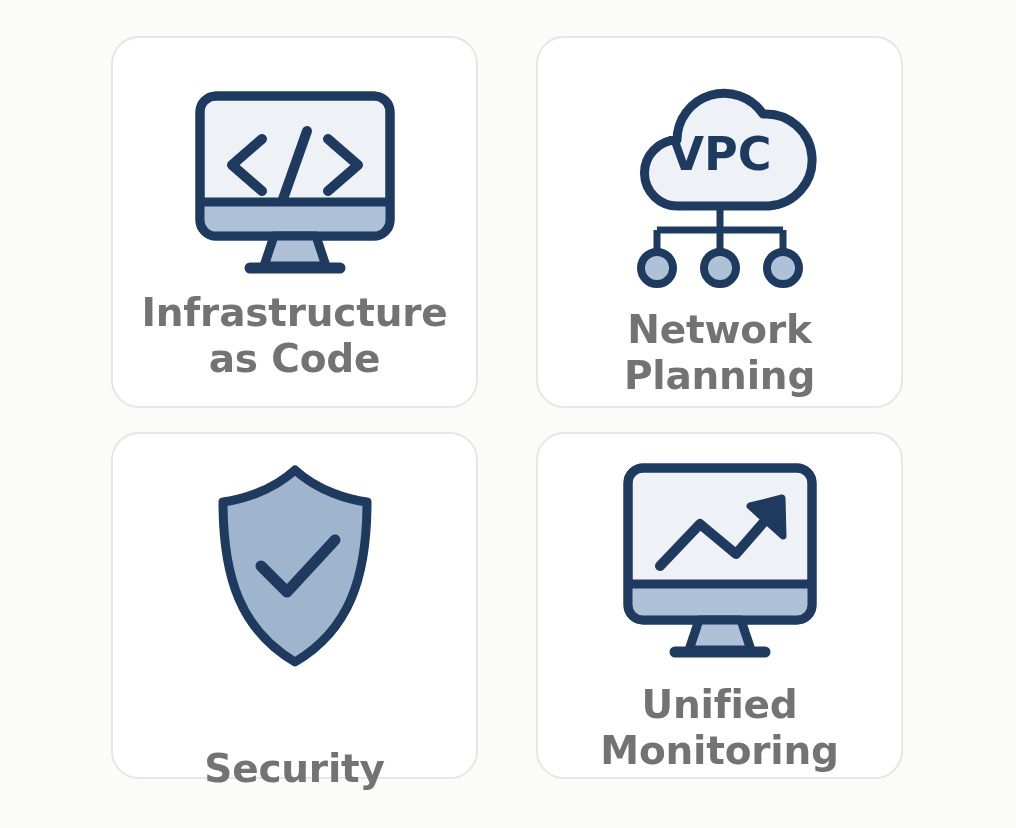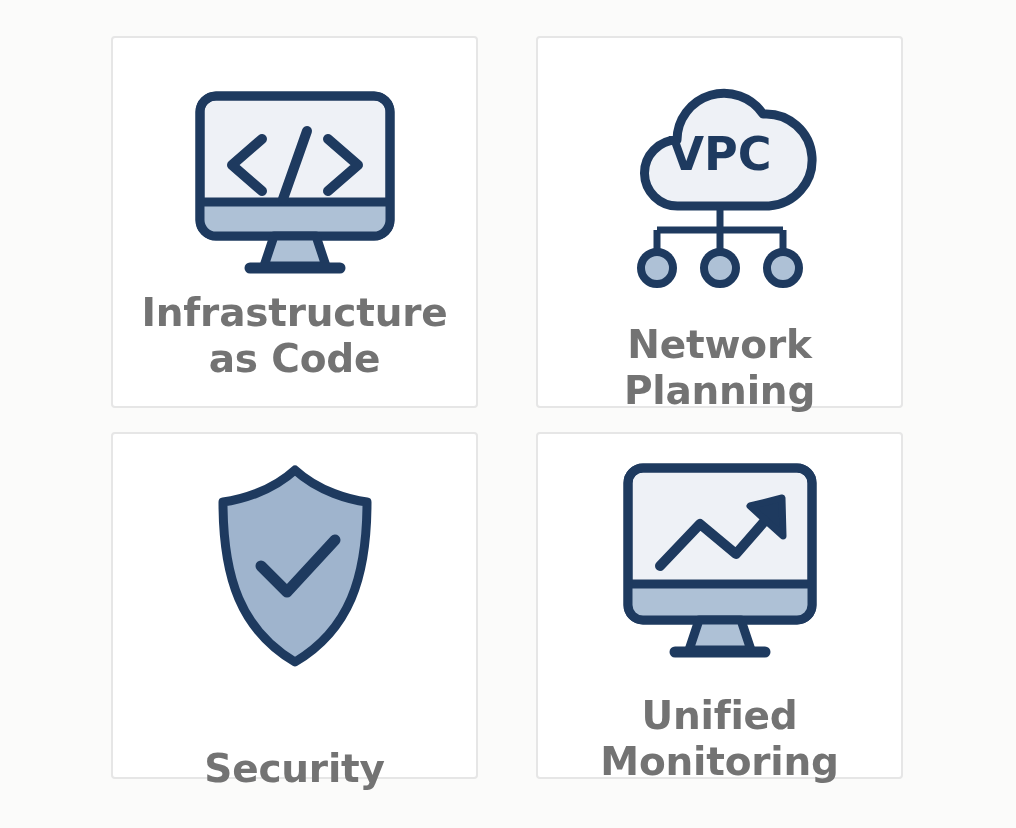--- a/index.html
+++ b/index.html
@@ -31,7 +31,7 @@
   .card {
     background: #ffffff;
     border: 2px solid #e6e6e6;
-    border-radius: 4px;
+    border-radius: 28px;
     box-sizing: border-box;
     display: flex;
     flex-direction: column;

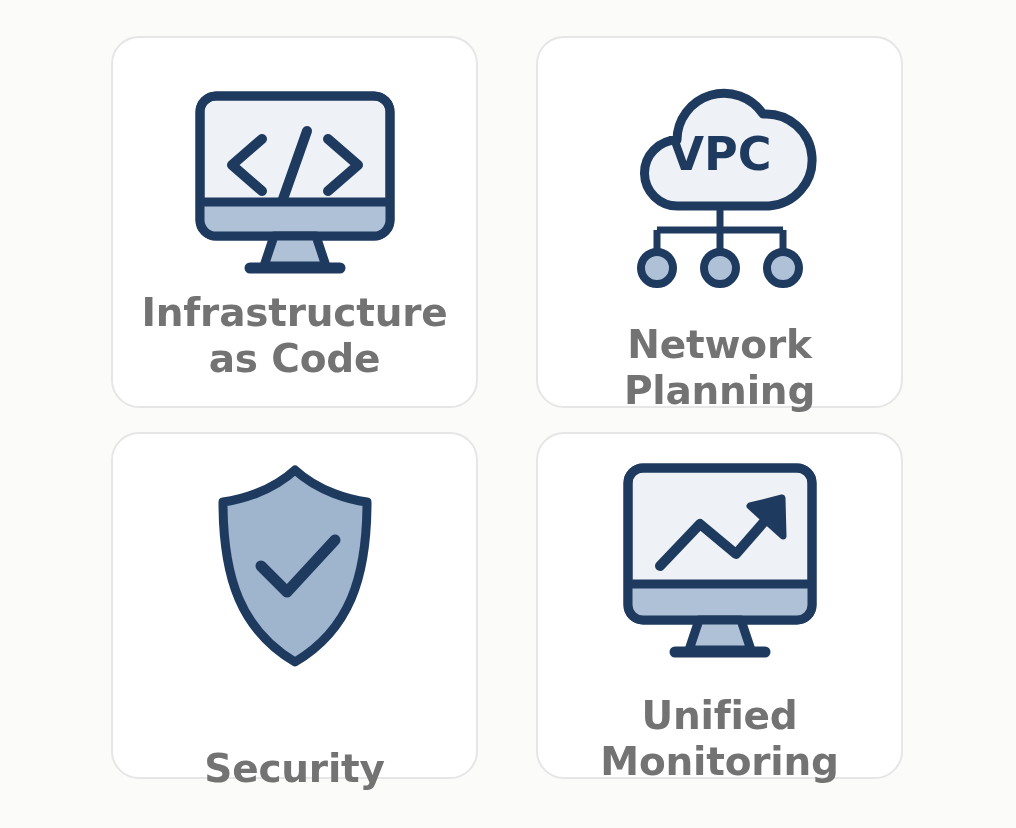--- a/index.html
+++ b/index.html
@@ -62,7 +62,7 @@
   #card-iac .card-label      { margin-top: 14px; }
 
   #card-network .card-icon   { margin-top: 22px; height: 232px; }
-  #card-network .card-label  { margin-top: 30px; }
+  #card-network .card-label  { margin-top: 15px; }
 
   #card-security .card-icon  { margin-top: 28px; height: 210px; }
   #card-security .card-label { margin-top: 74px; }

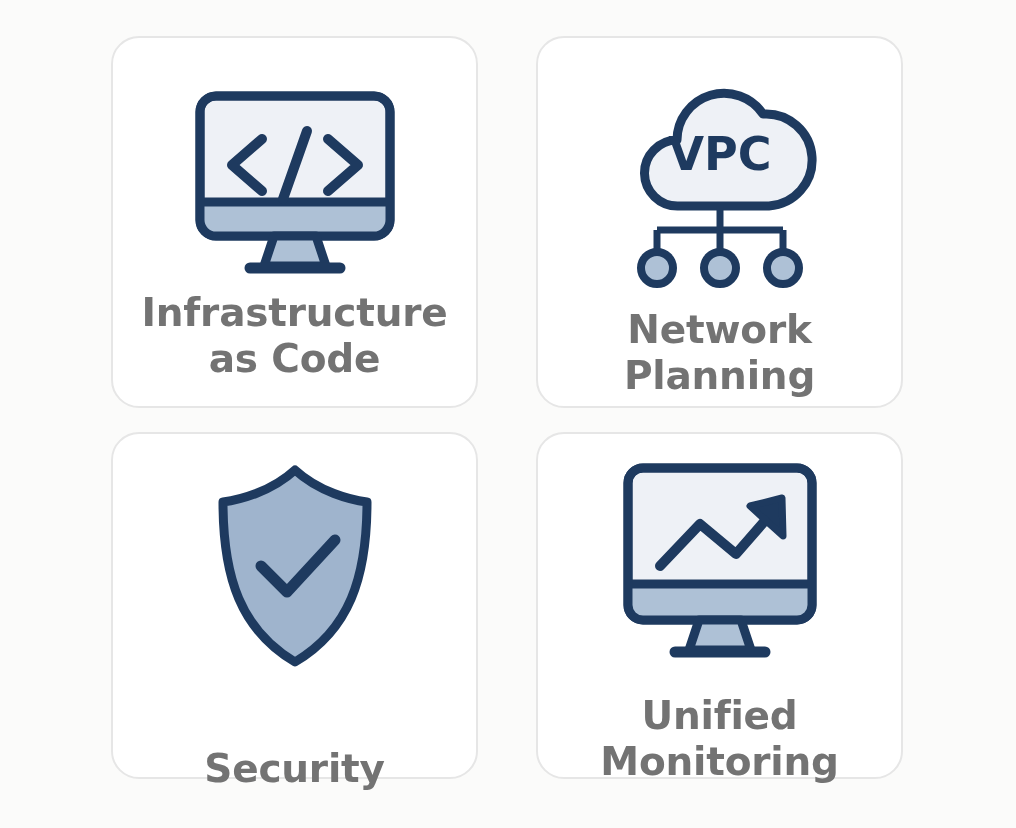--- a/index.html
+++ b/index.html
@@ -68,7 +68,7 @@
   #card-security .card-label { margin-top: 74px; }
 
   #card-monitoring .card-icon  { margin-top: 28px; height: 205px; }
-  #card-monitoring .card-label { margin-top: 26px; }
+  #card-monitoring .card-label { margin-top: 15px; }
 
   svg { display: block; }
 </style>

